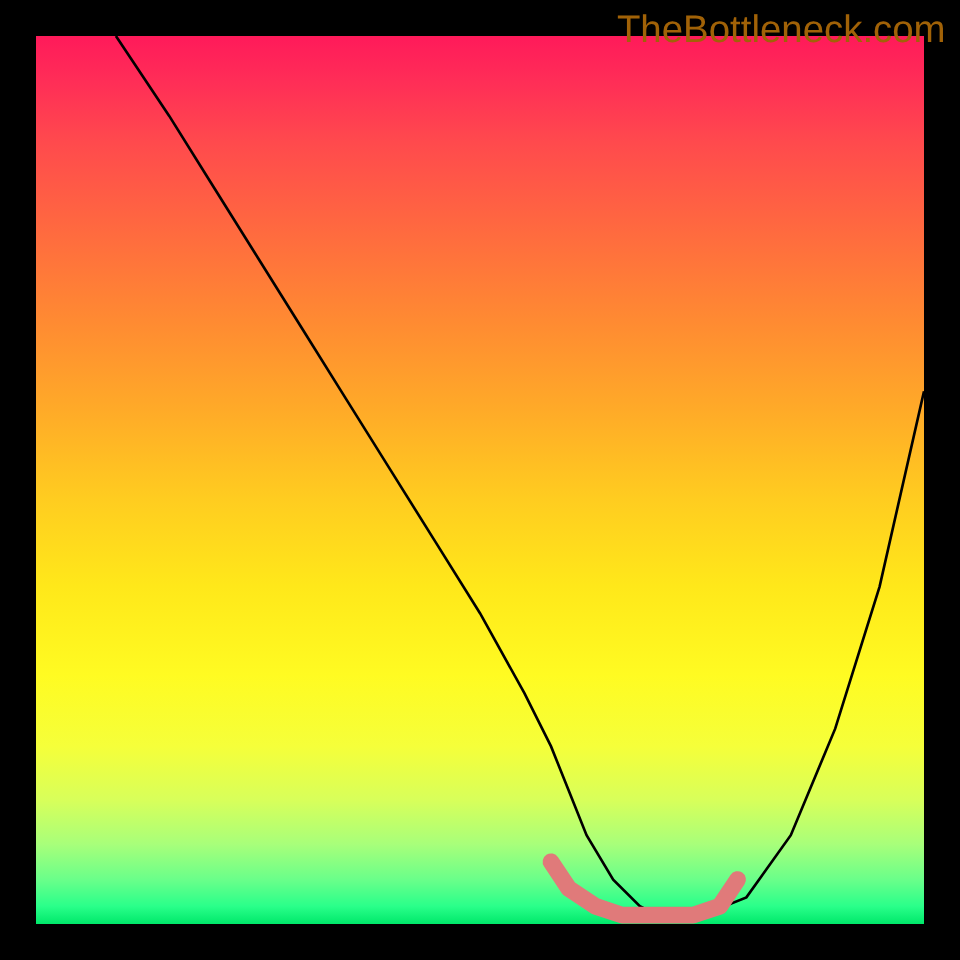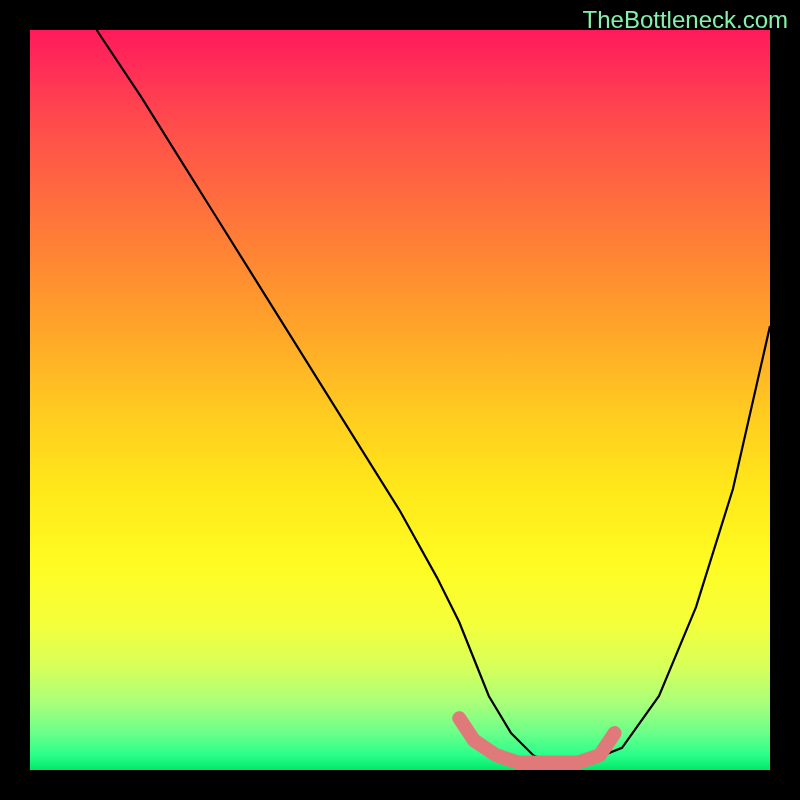--- a/index.html
+++ b/index.html
@@ -15,8 +15,8 @@
     position: absolute;
     top: 6px;
     right: 12px;
-    color: #86efac;
-    font-size: 24px;
+    color: #a16207;
+    font-size: 32px;
     font-weight: 500;
     z-index: 10;
     margin-left: 48px;

